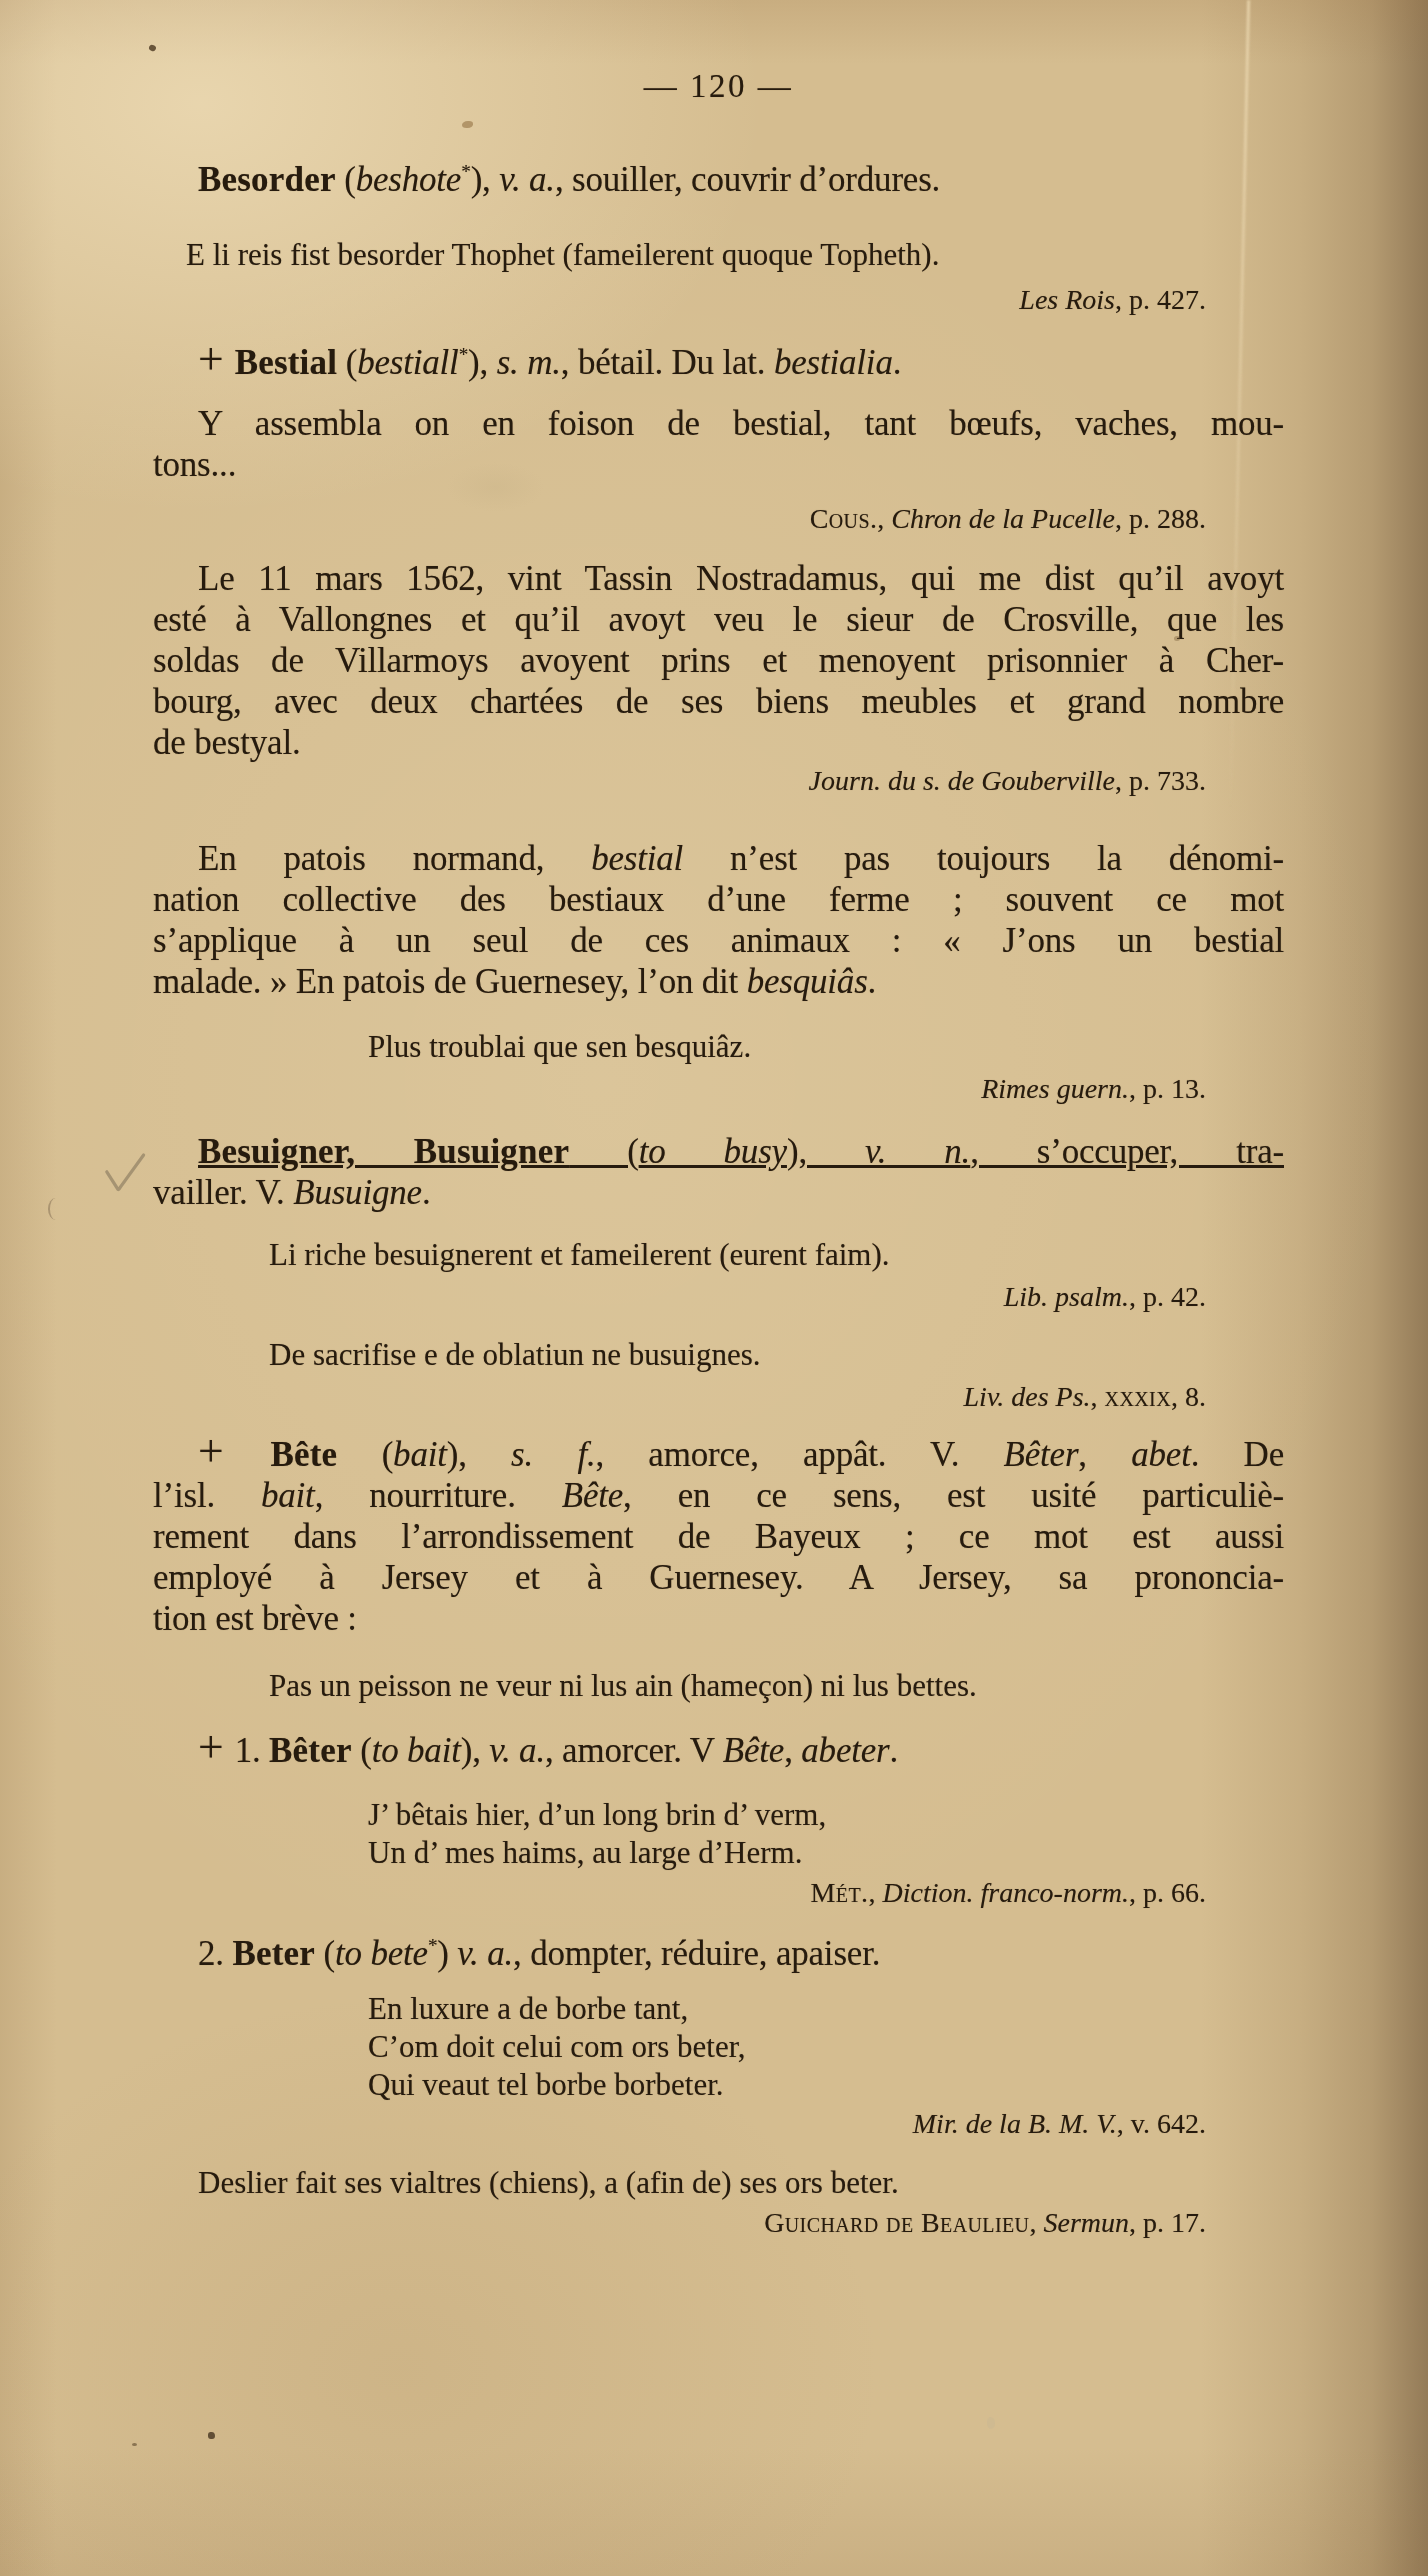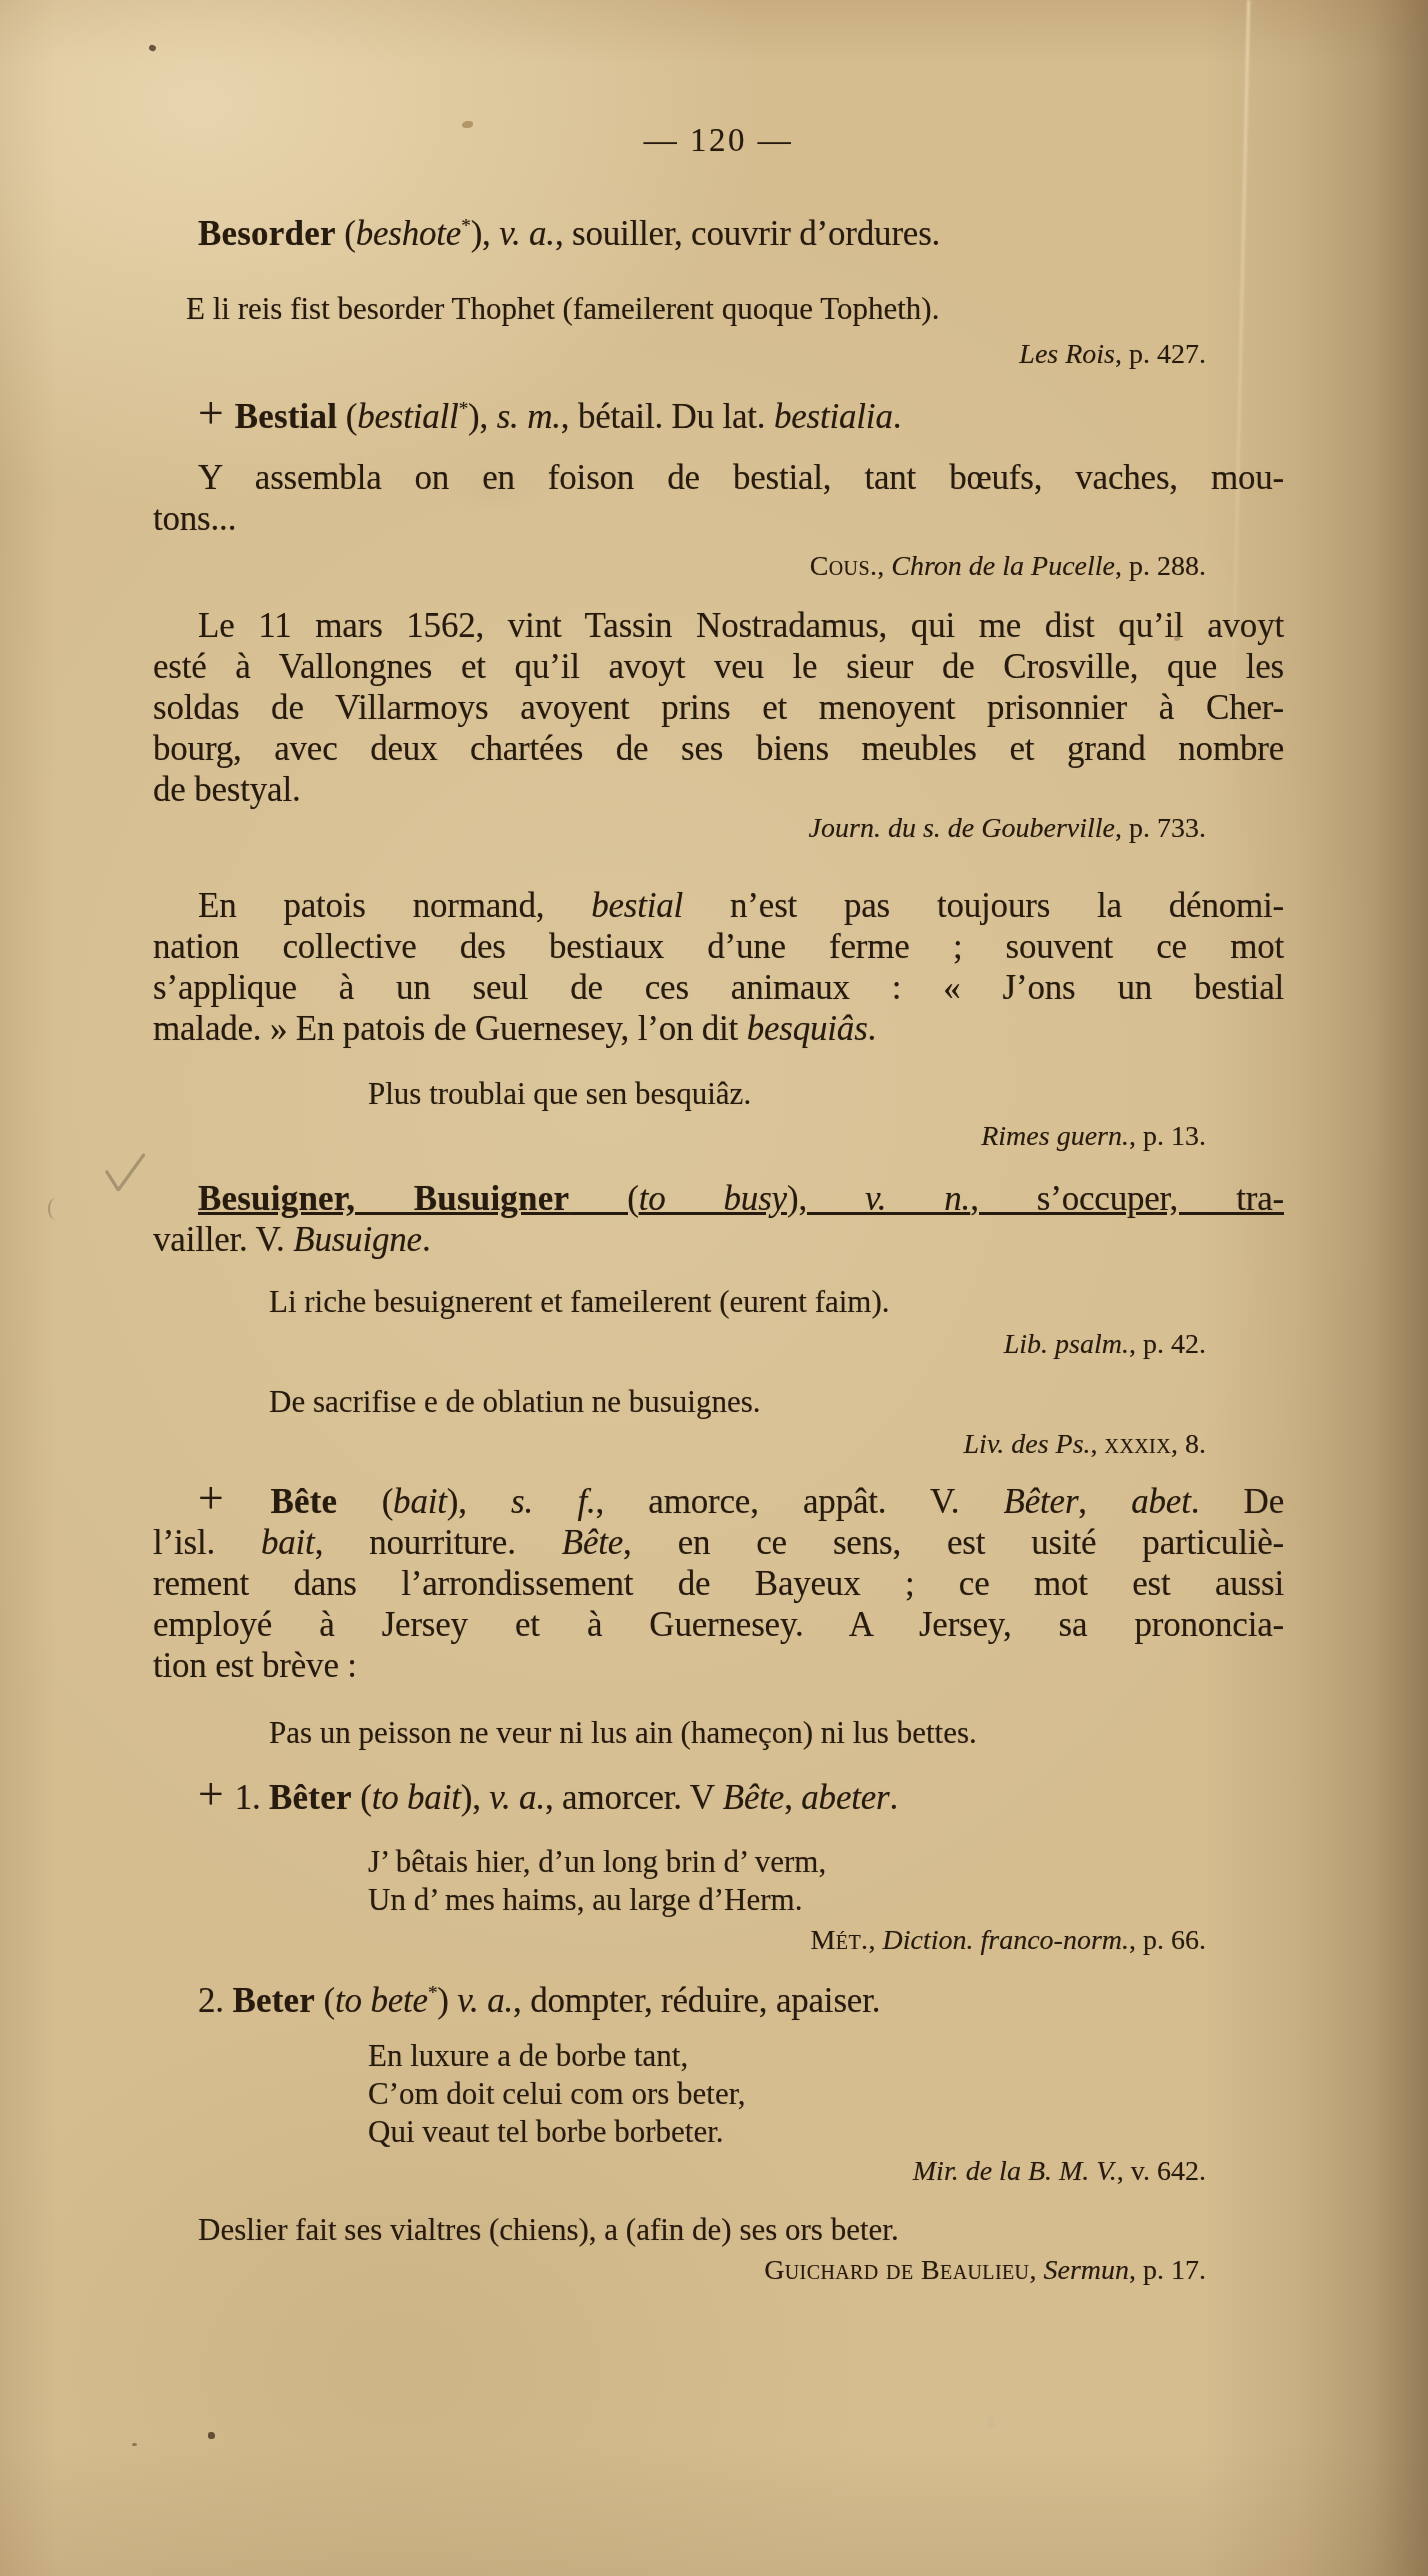--- a/index.html
+++ b/index.html
@@ -25,7 +25,7 @@
   #text-column {
     position: relative;
     margin: 0 145px 0 153px;
-    padding-top: 120px;
+    padding-top: 66px;
   }
   .block { position: relative; }
   .line { display: block; }

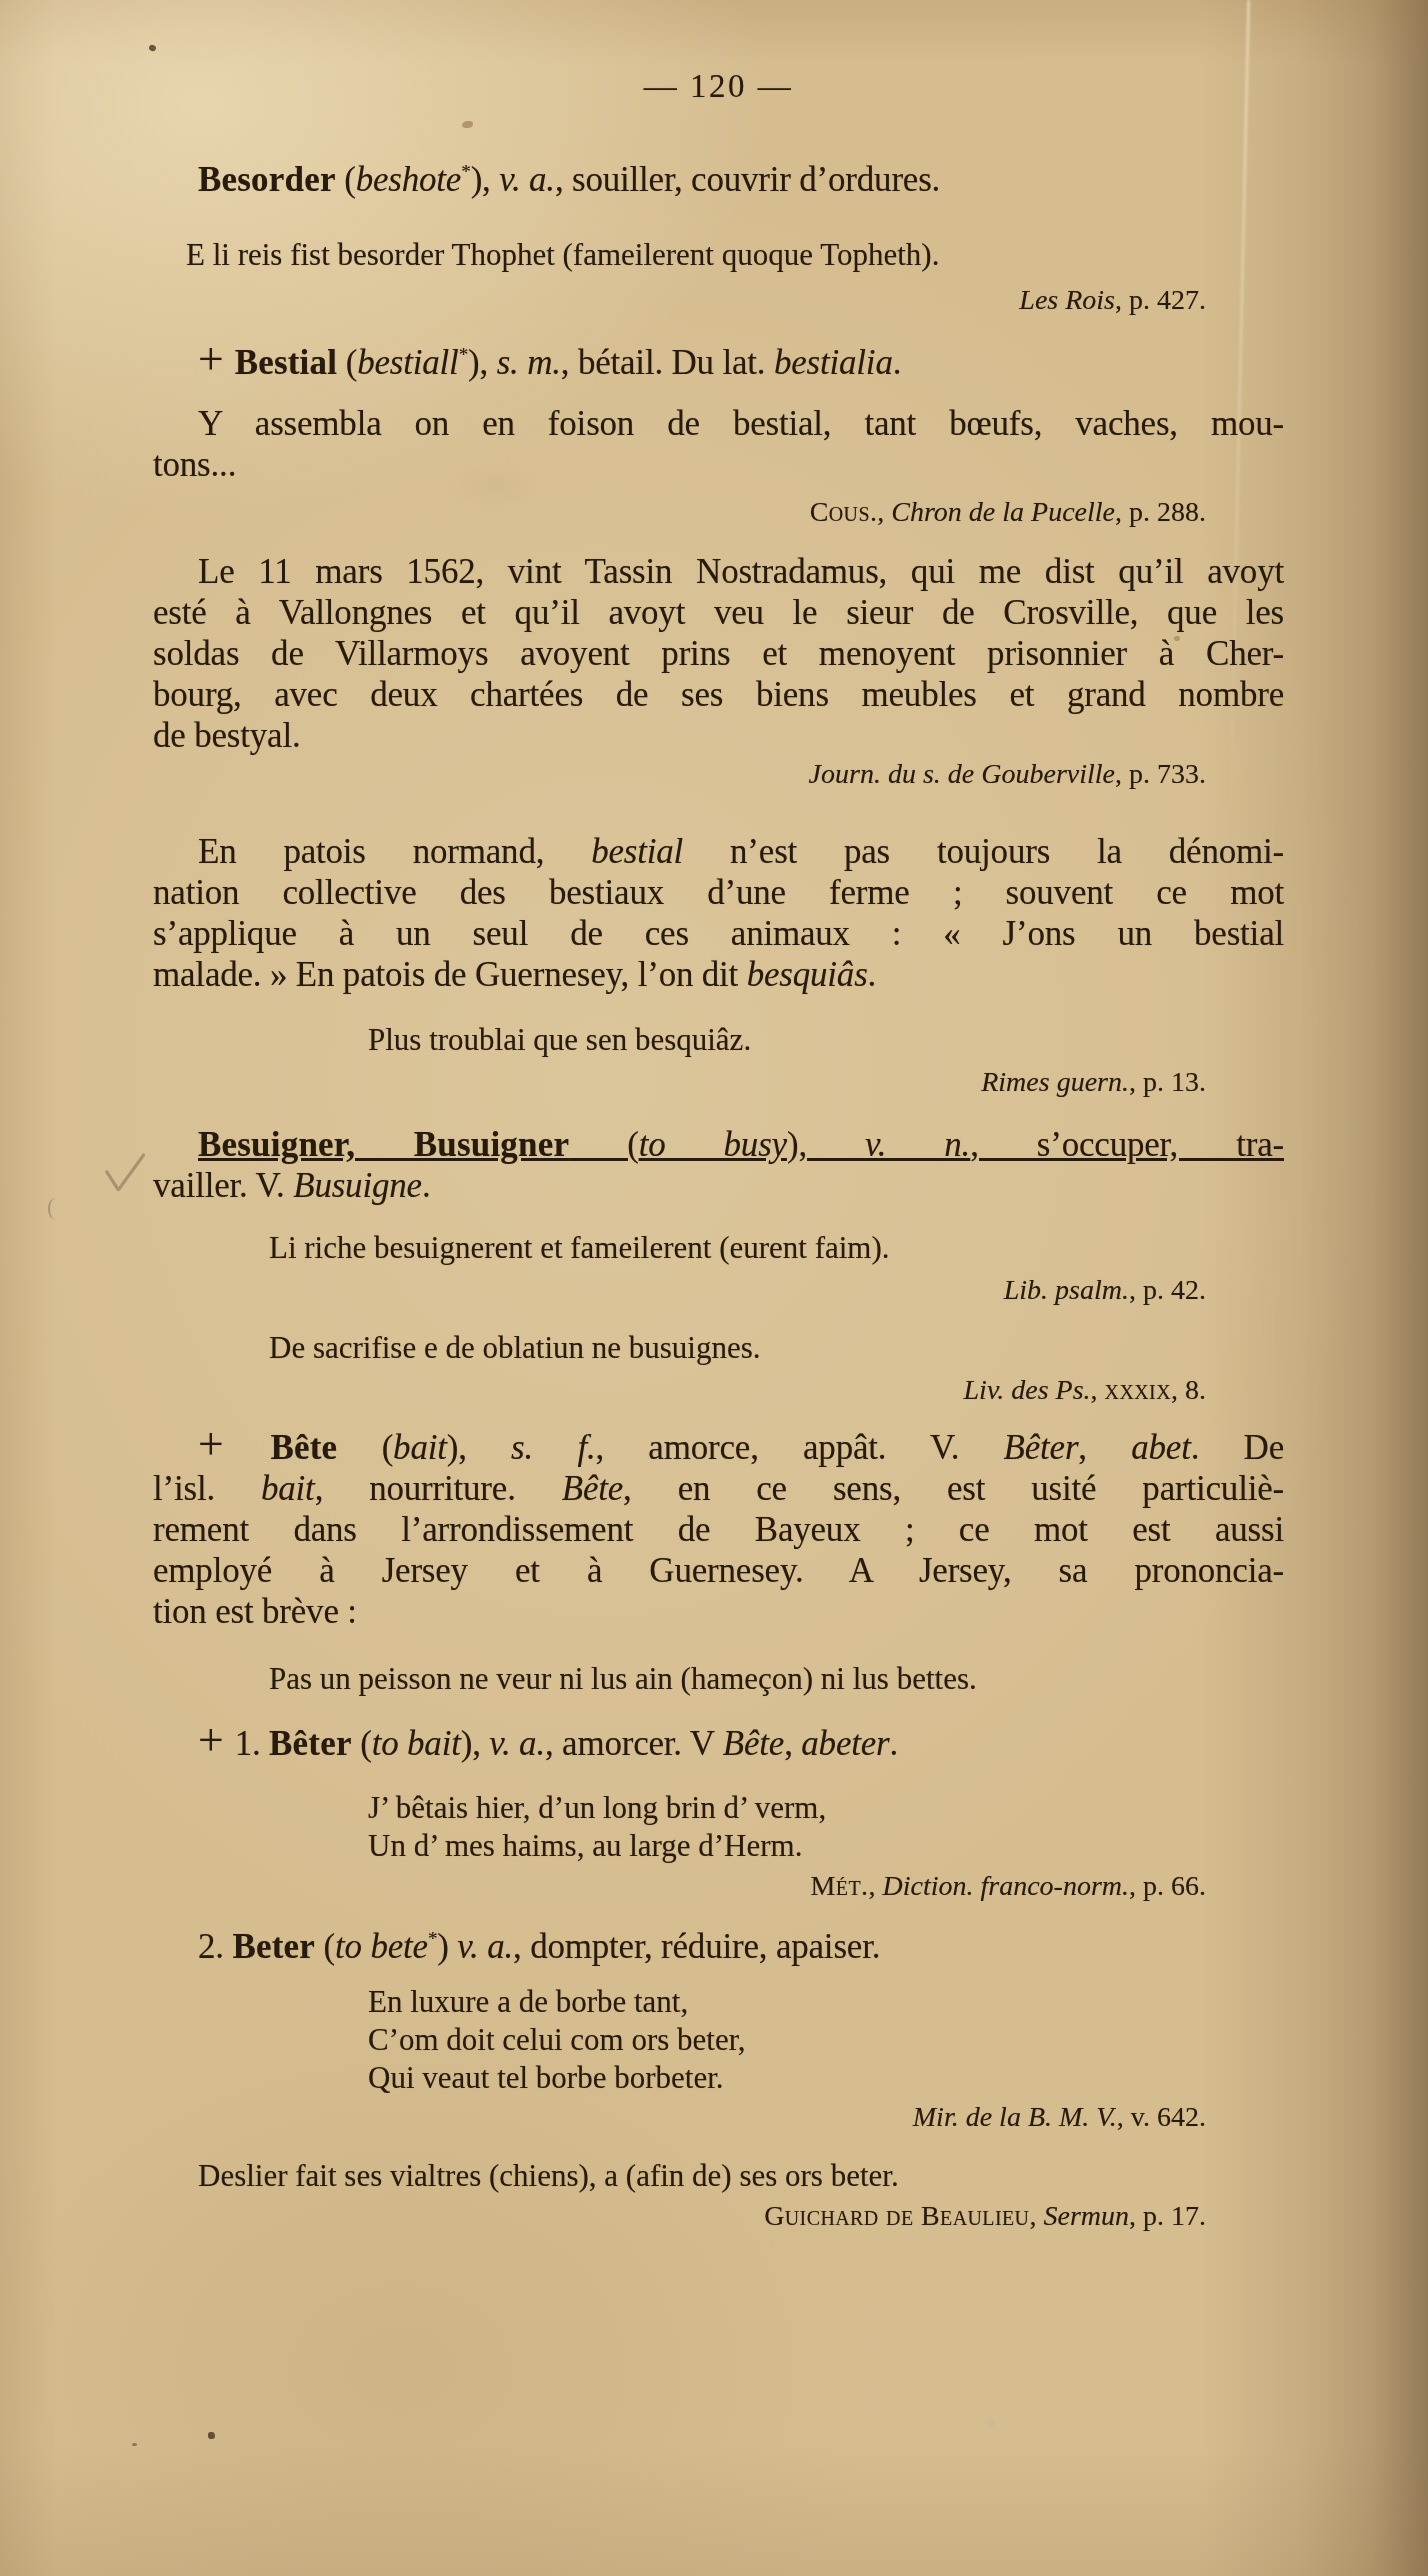--- a/index.html
+++ b/index.html
@@ -110,7 +110,7 @@
         <div class="line just" style="text-indent: 45px;"><span class="seg">Y assembla on en foison de bestial, tant bœufs, vaches, mou-</span></div>
         <div class="line"><span class="seg">tons...</span></div>
       </div>
-      <div class="block citation" style="margin-top: 9px;">
+      <div class="block citation" style="margin-top: 16px;">
         <div class="line"><span class="seg sc">Cous.</span><span class="seg">, </span><span class="seg i">Chron de la Pucelle</span><span class="seg">, p. 288.</span></div>
       </div>
       <div class="block body" style="margin-top: 21.5px;">

